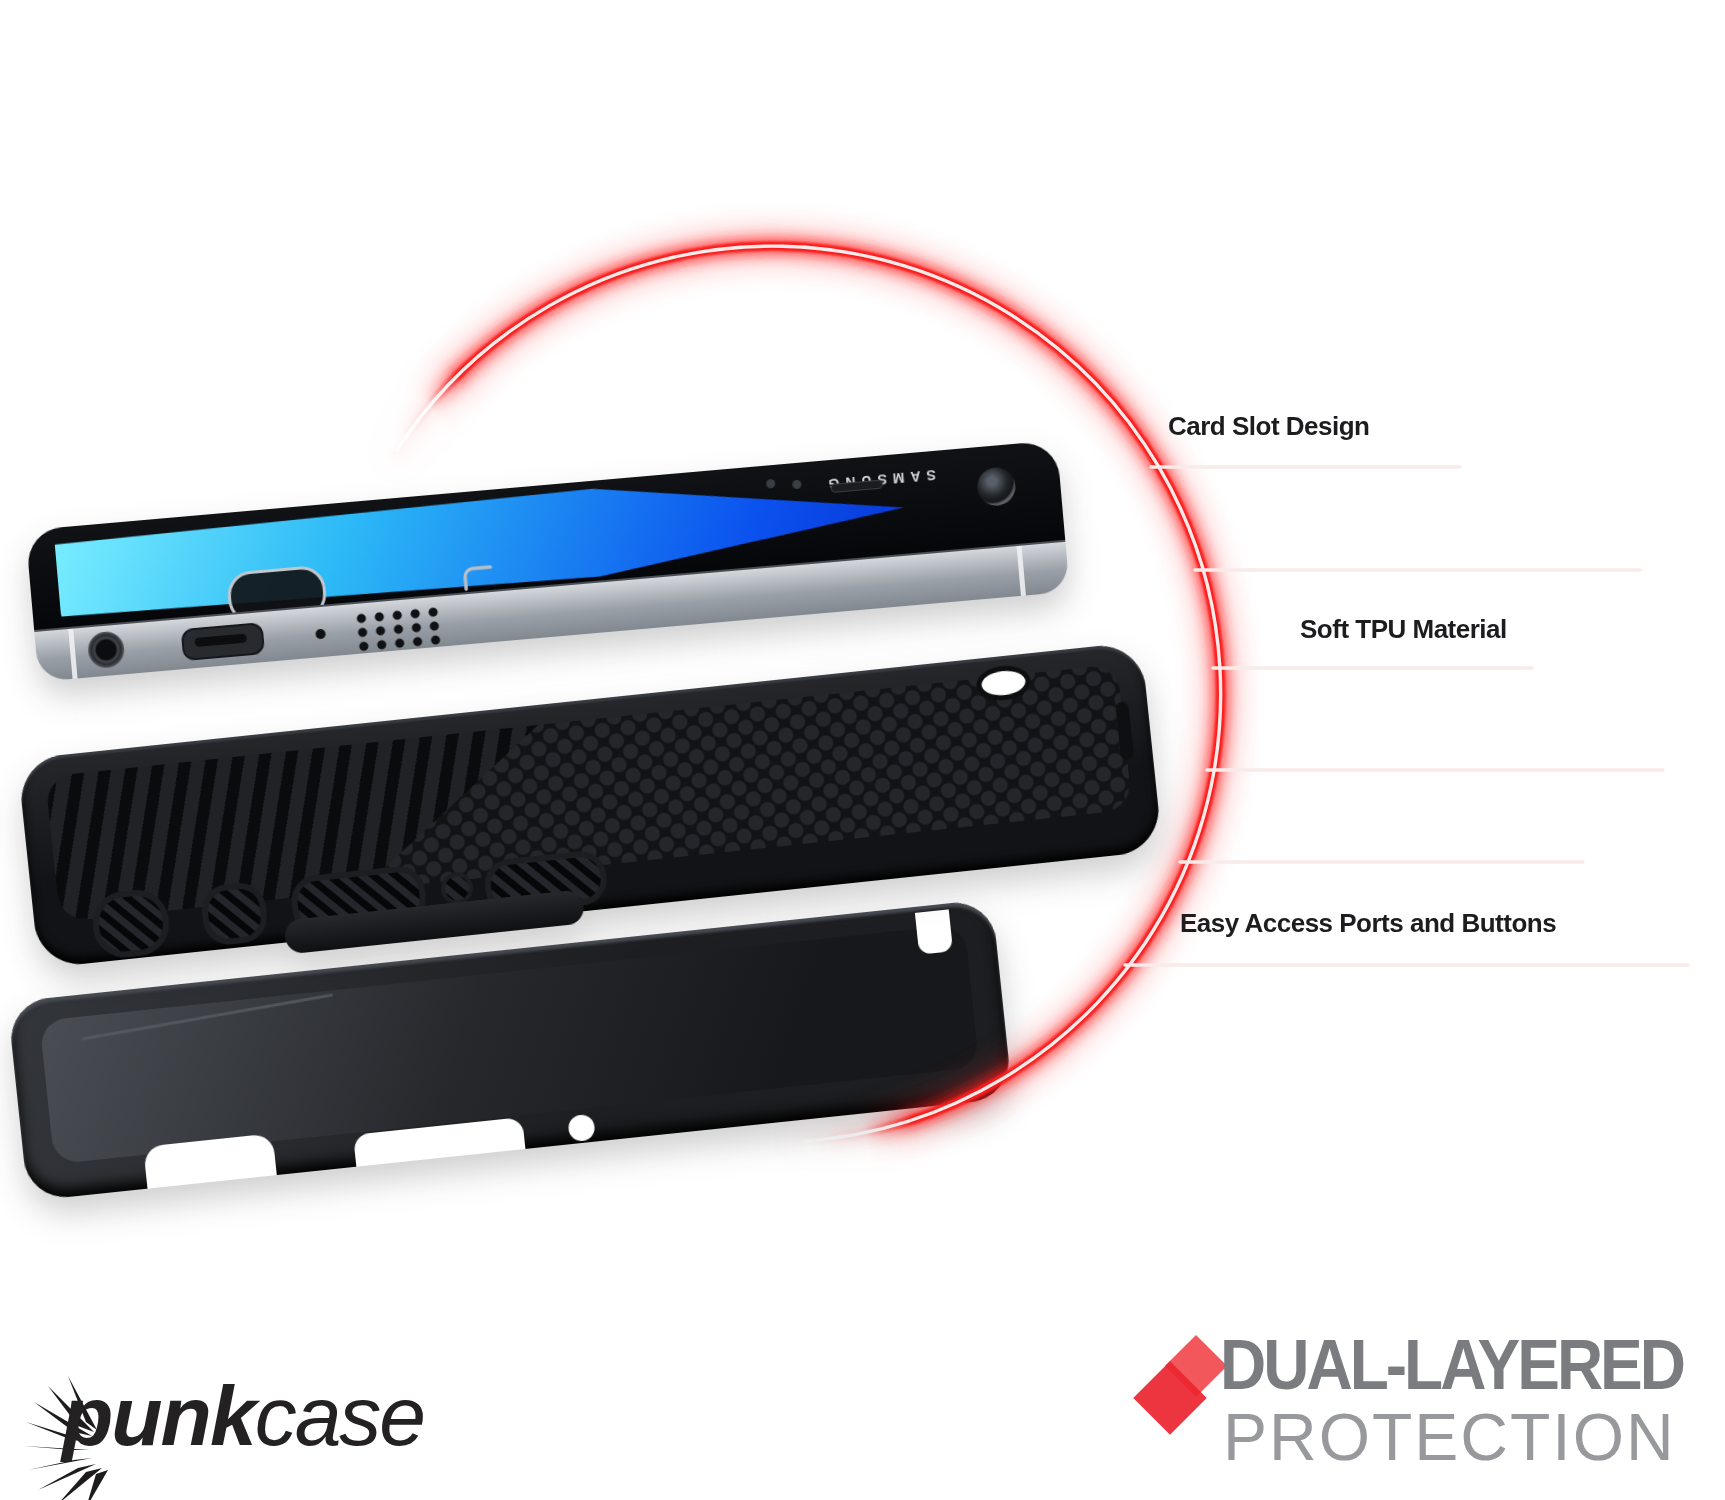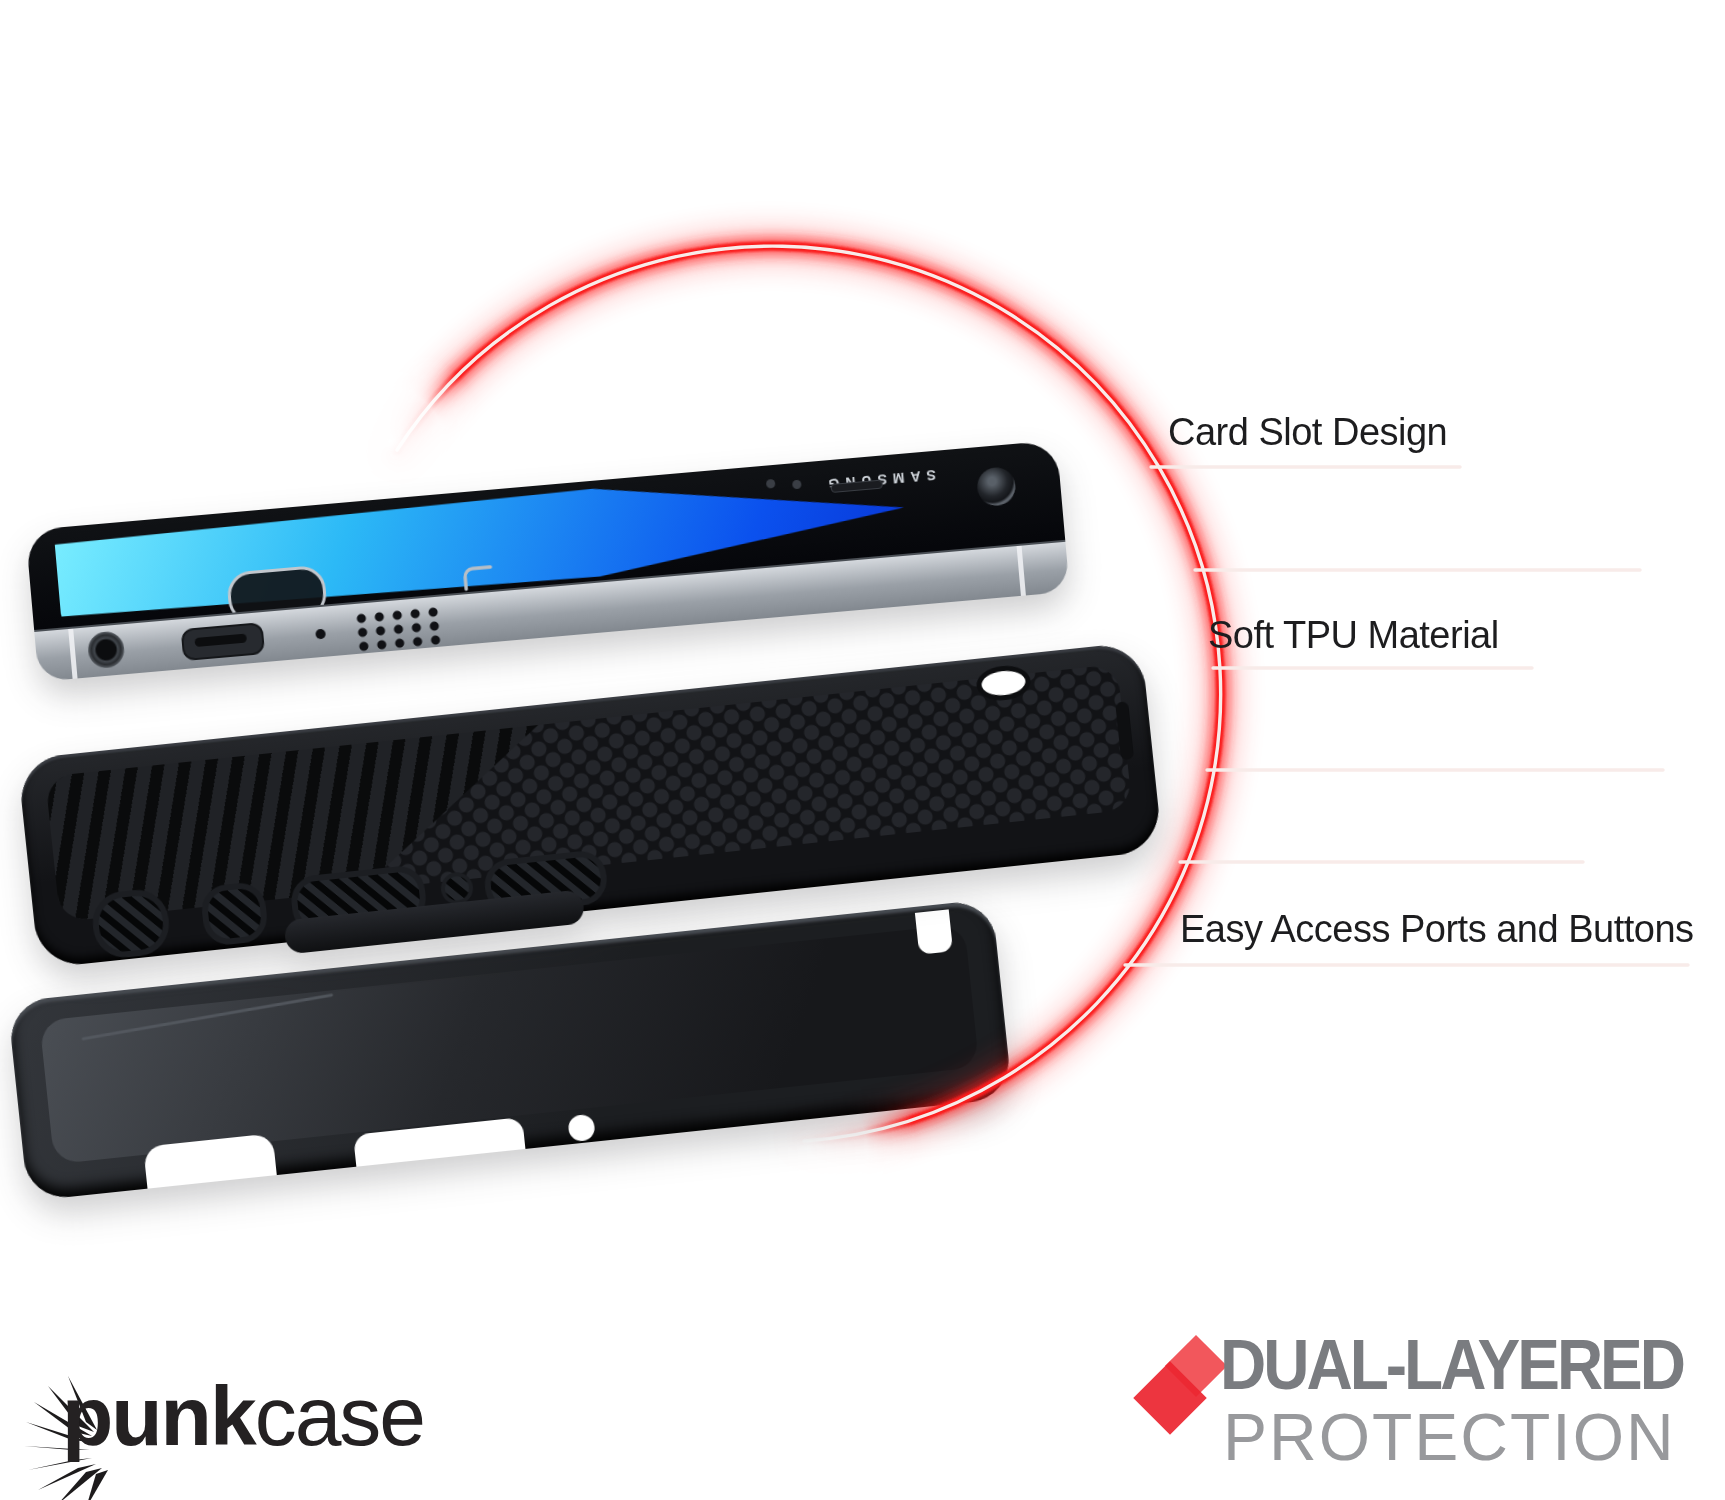--- a/index.html
+++ b/index.html
@@ -75,7 +75,7 @@
             transform:rotate(-4deg);opacity:.85;border-radius:2px;}
 
   
-  .callout{position:absolute;font-size:38px;font-weight:normal;letter-spacing:-0.5px;
+  .callout{position:absolute;font-size:26px;font-weight:bold;letter-spacing:-0.5px;
            color:#1d1d1f;white-space:nowrap;z-index:6;line-height:1;}
   #co0{left:1168px;top:413px;}
   #co1{left:1217px;top:520px;}

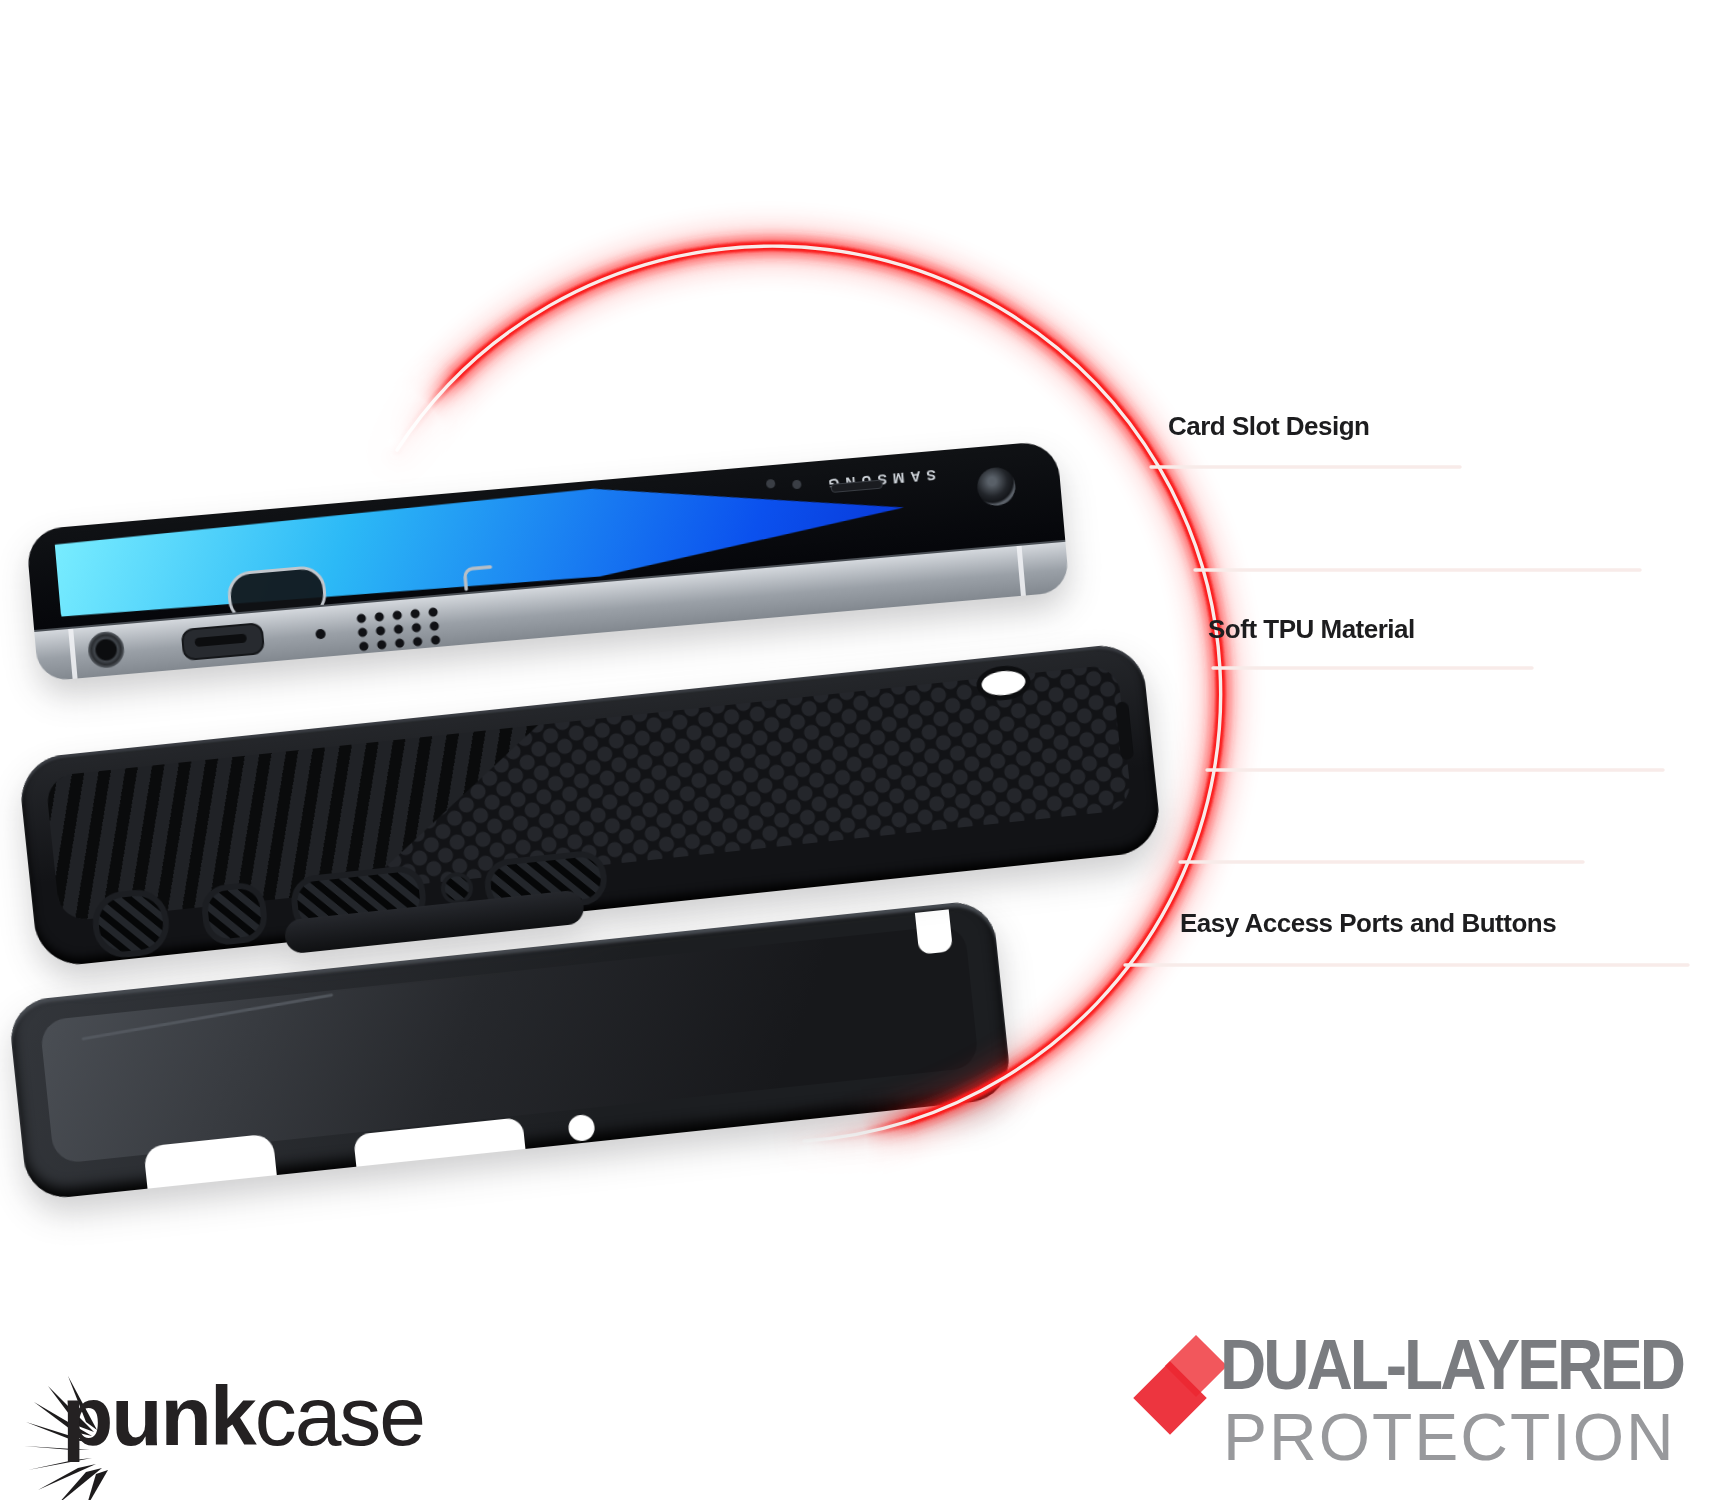--- a/index.html
+++ b/index.html
@@ -79,7 +79,7 @@
            color:#1d1d1f;white-space:nowrap;z-index:6;line-height:1;}
   #co0{left:1168px;top:413px;}
   #co1{left:1217px;top:520px;}
-  #co2{left:1208px;top:616px;}
+  #co2{left:1300px;top:616px;}
   #co3{left:1240px;top:715px;}
   #co4{left:1220px;top:813px;}
   #co5{left:1180px;top:910px;}

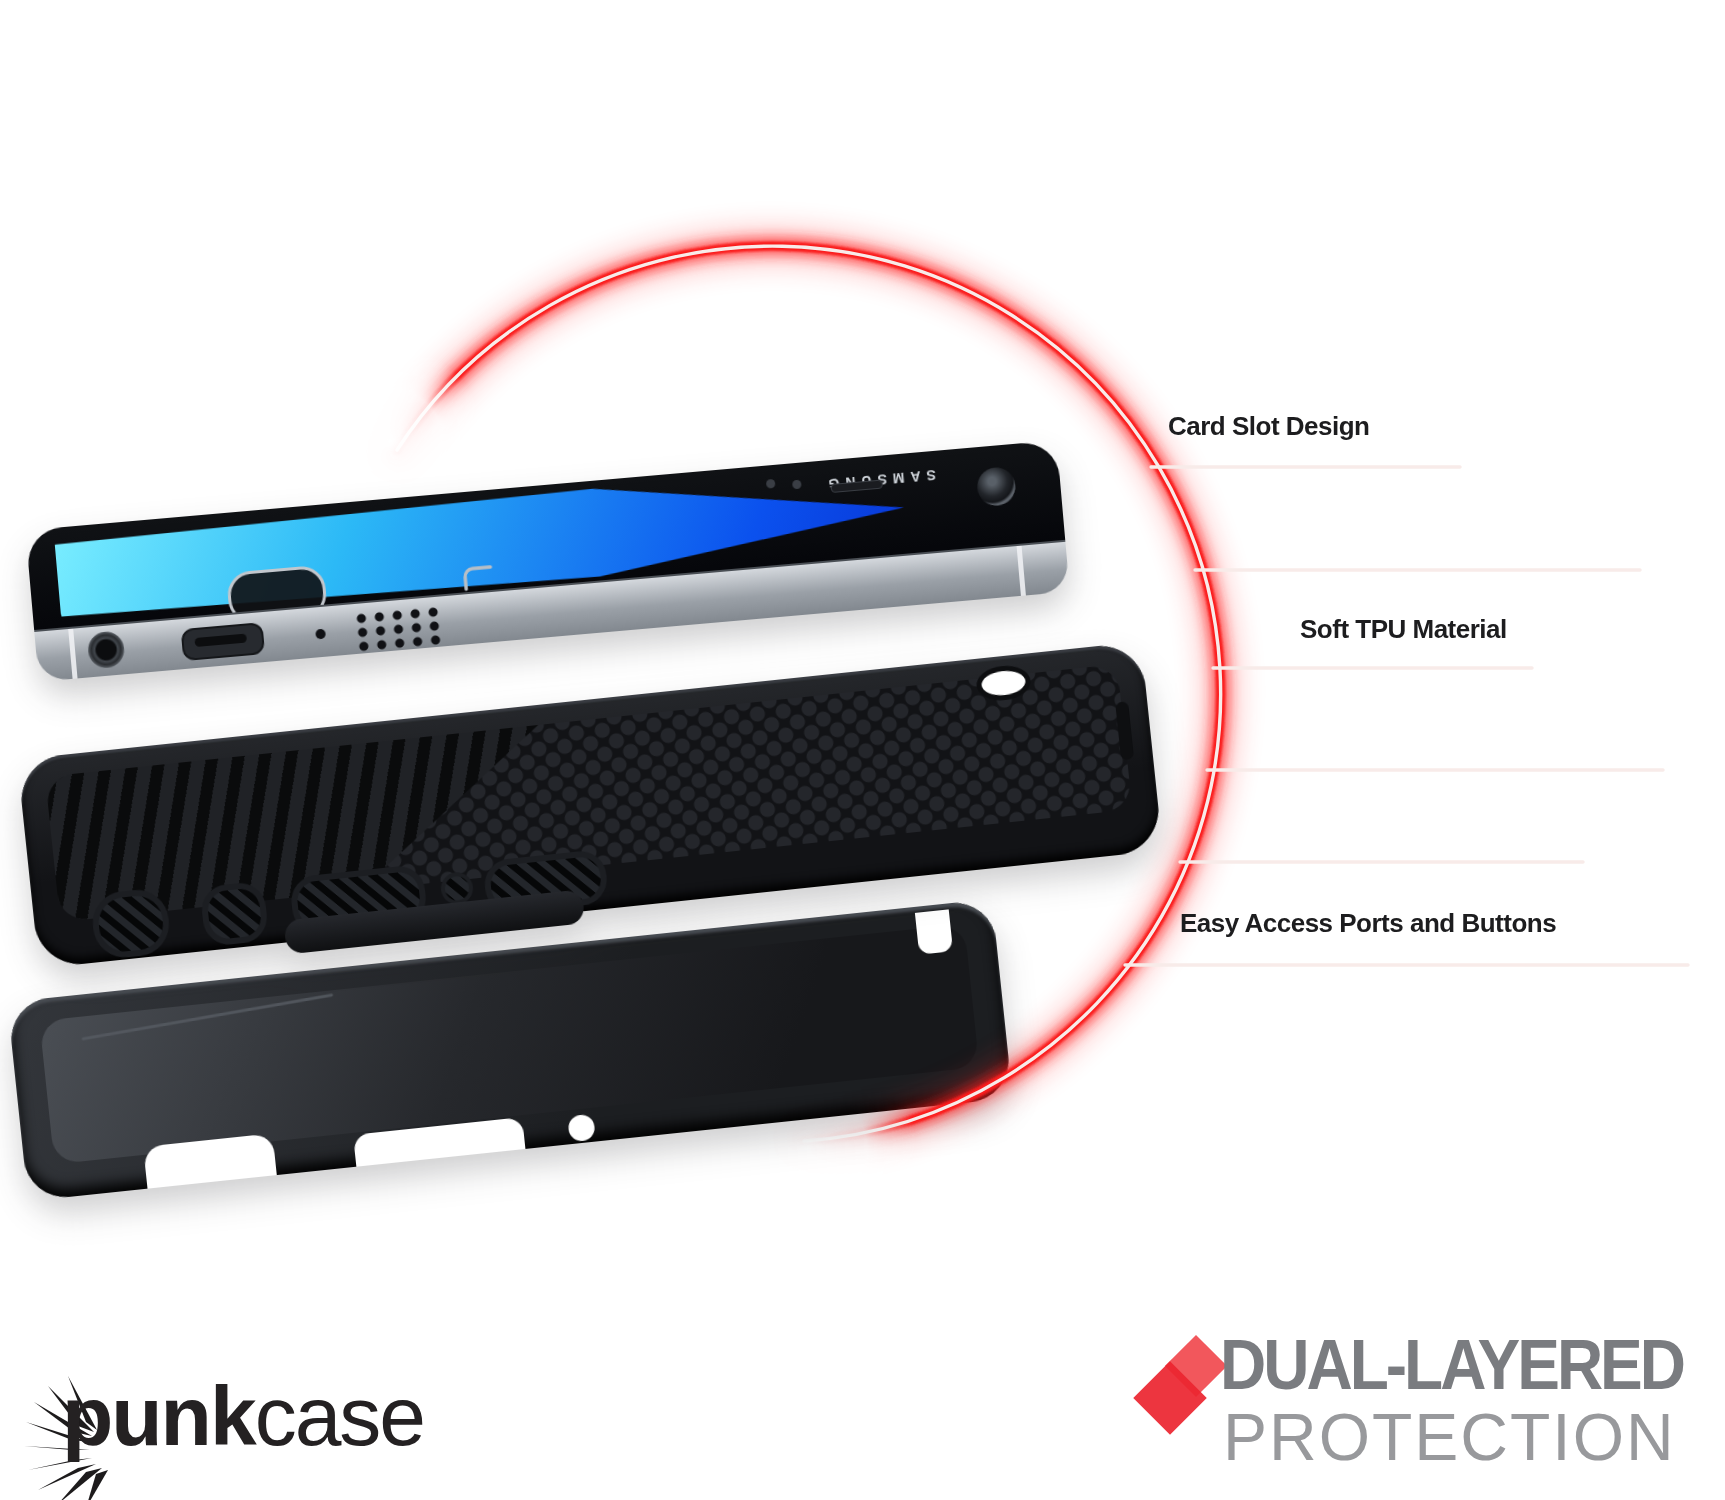--- a/index.html
+++ b/index.html
@@ -93,7 +93,7 @@
 
   
   #punkcase{position:absolute;left:62px;top:1374px;z-index:6;color:#242122;
-            font-size:84px;letter-spacing:-2px;line-height:1;white-space:nowrap;}
+            font-size:84px;letter-spacing:-2px;line-height:1;white-space:nowrap;font-style:italic;}
   #punkcase .bold{font-weight:bold;}
   #punkcase .lite{font-weight:normal;}
   #spikes{position:absolute;left:20px;top:1358px;z-index:5;}

